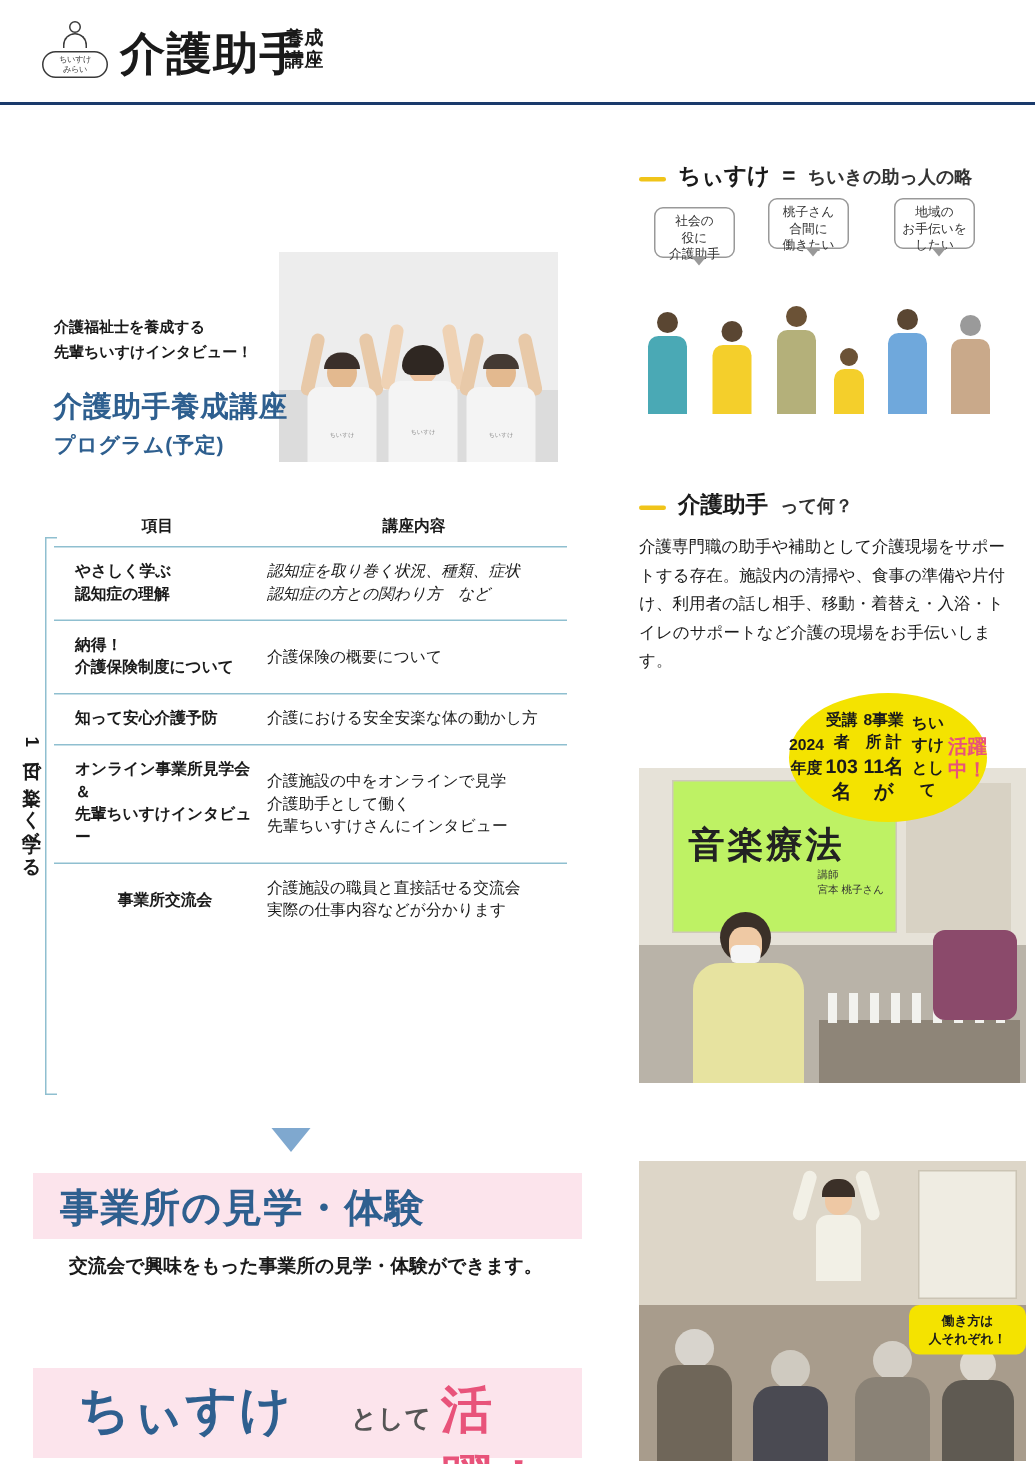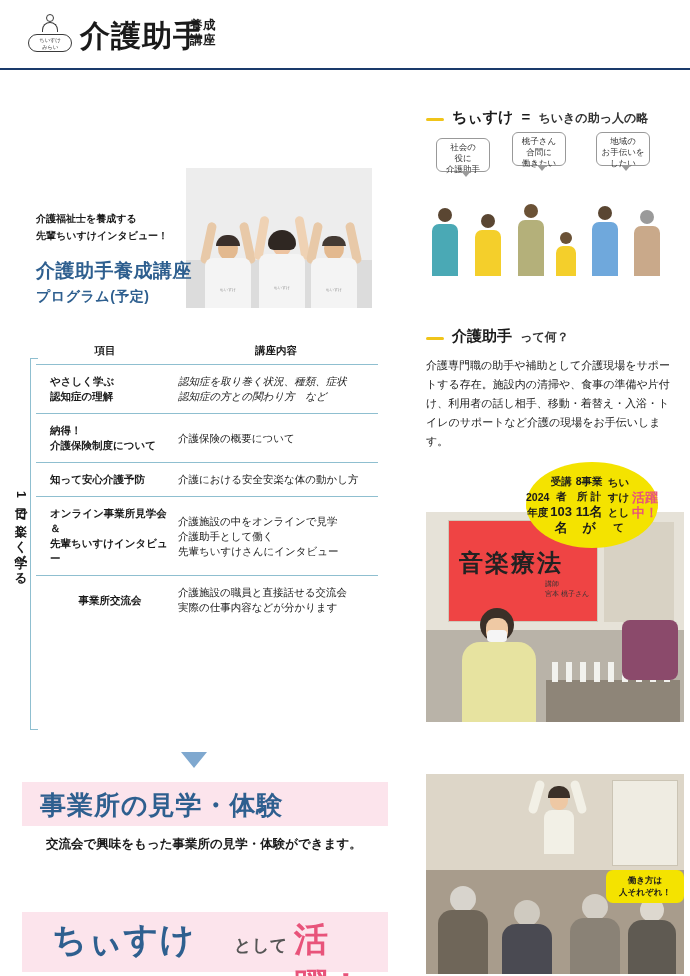--- a/index.html
+++ b/index.html
@@ -389,7 +389,7 @@
 
     <div class="photo" style="left:16px;top:428px;width:258px;height:210px;background:#cfcfcf;">
       <div style="position:absolute;left:0;top:0;width:258px;height:118px;background:#e6e2d8;"></div>
-      <div style="position:absolute;left:22px;top:8px;width:150px;height:102px;background:#ef4444;border:1px solid #cfc9bb;">
+      <div style="position:absolute;left:22px;top:8px;width:150px;height:102px;background:#bef264;border:1px solid #cfc9bb;">
         <div style="position:absolute;left:10px;top:26px;font-size:24px;font-weight:bold;color:#222;letter-spacing:2px;">音楽療法</div>
         <div style="position:absolute;left:96px;top:58px;font-size:7px;line-height:10px;color:#333;white-space:pre-line;">講師
 宮本 桃子さん</div>

